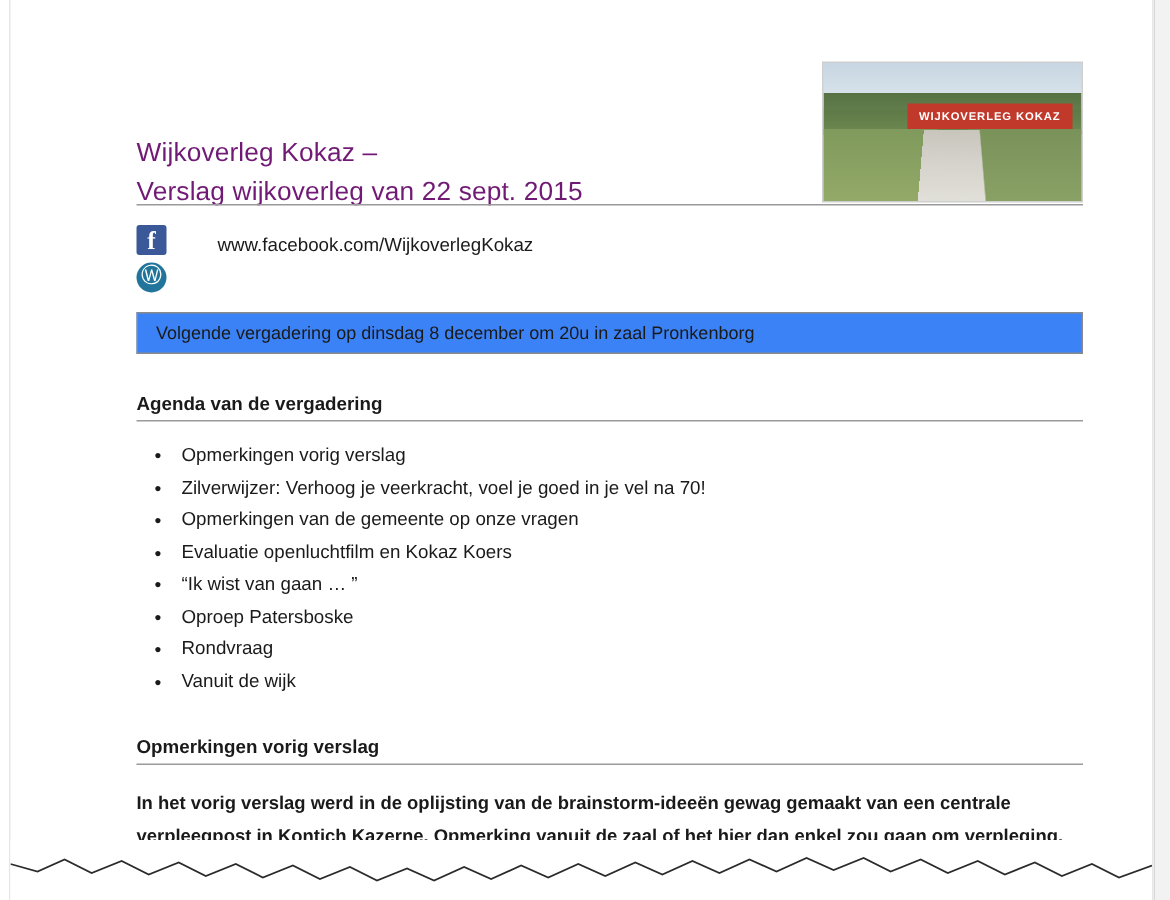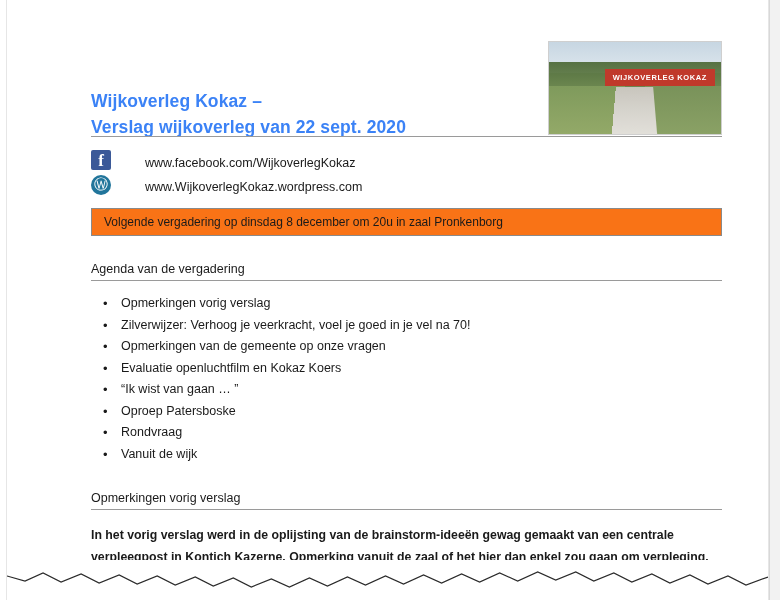--- a/index.html
+++ b/index.html
@@ -64,8 +64,8 @@
   }
   .title-line {
     font-size: 17.5px;
-    font-weight: bold;
-    color: #3b82f6;
+    font-weight: normal;
+    color: #701a75;
     line-height: 26px;
     letter-spacing: 0.1px;
   }

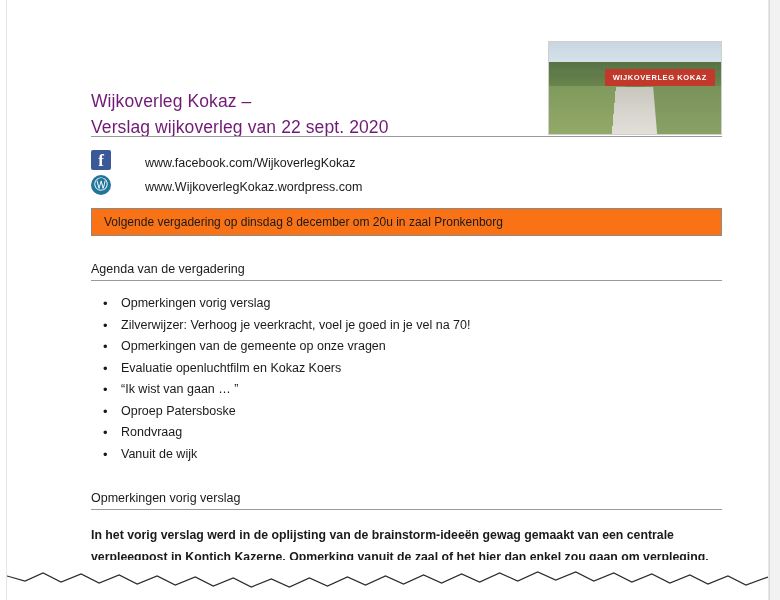--- a/index.html
+++ b/index.html
@@ -248,7 +248,7 @@
       <div class="header">
         <div class="title-block">
           <div class="title-line">Wijkoverleg Kokaz –</div>
-          <div class="title-line">Verslag wijkoverleg van 22 sept. 2020</div>
+          <div class="title-line">Verslag wijkoverleg van 22 sept. 2015</div>
         </div>
 
         <div class="header-photo">

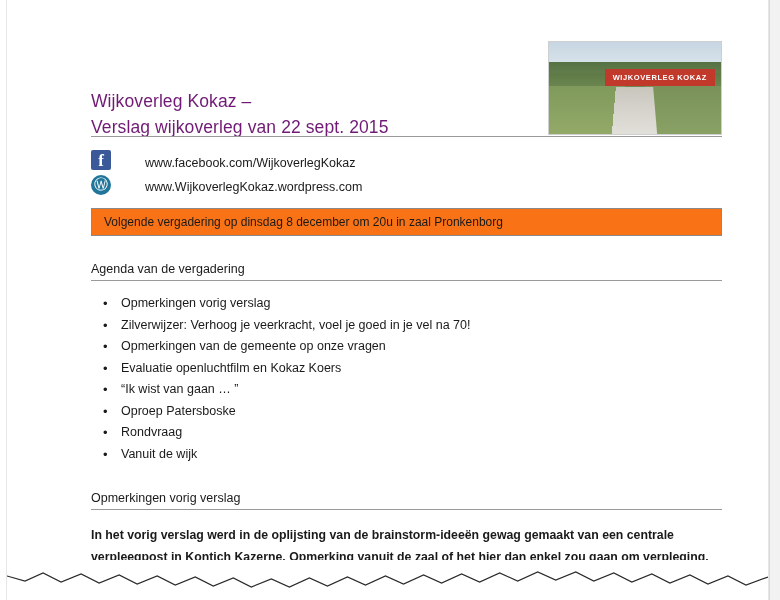--- a/index.html
+++ b/index.html
@@ -269,7 +269,6 @@
         </div>
         <div class="link-lines">
           <div class="link-line">www.facebook.com/WijkoverlegKokaz</div>
-          <div class="link-line">www.WijkoverlegKokaz.wordpress.com</div>
         </div>
       </div>
 

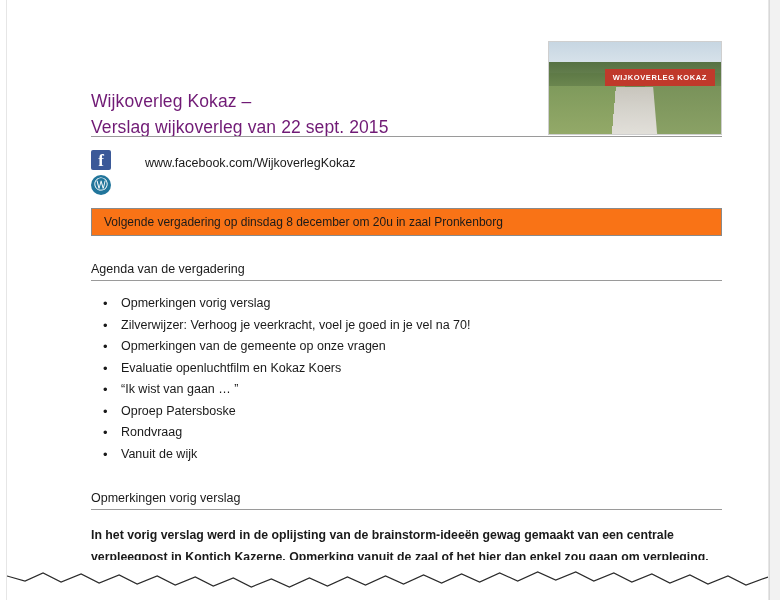--- a/index.html
+++ b/index.html
@@ -181,7 +181,7 @@
   .notice {
     margin-top: 8px;
     border: 1px solid #8a8a8a;
-    background: #f97316;
+    background: #3b82f6;
     height: 26px;
     line-height: 26px;
     padding-left: 12px;

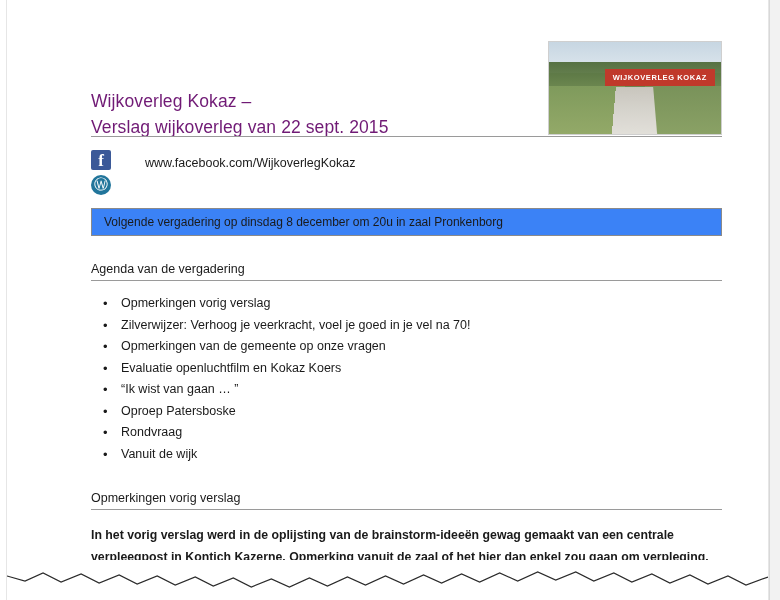--- a/index.html
+++ b/index.html
@@ -193,7 +193,7 @@
   .section-head {
     margin-top: 26px;
     font-size: 12.5px;
-    font-weight: normal;
+    font-weight: bold;
     color: #1a1a1a;
     padding-bottom: 4px;
     border-bottom: 1px solid #9a9a9a;

